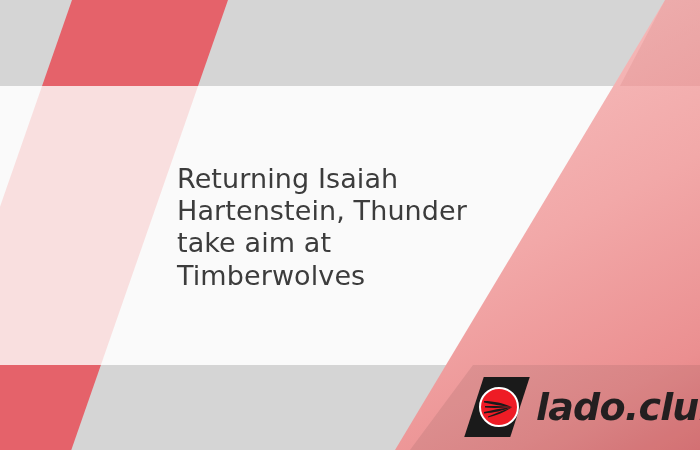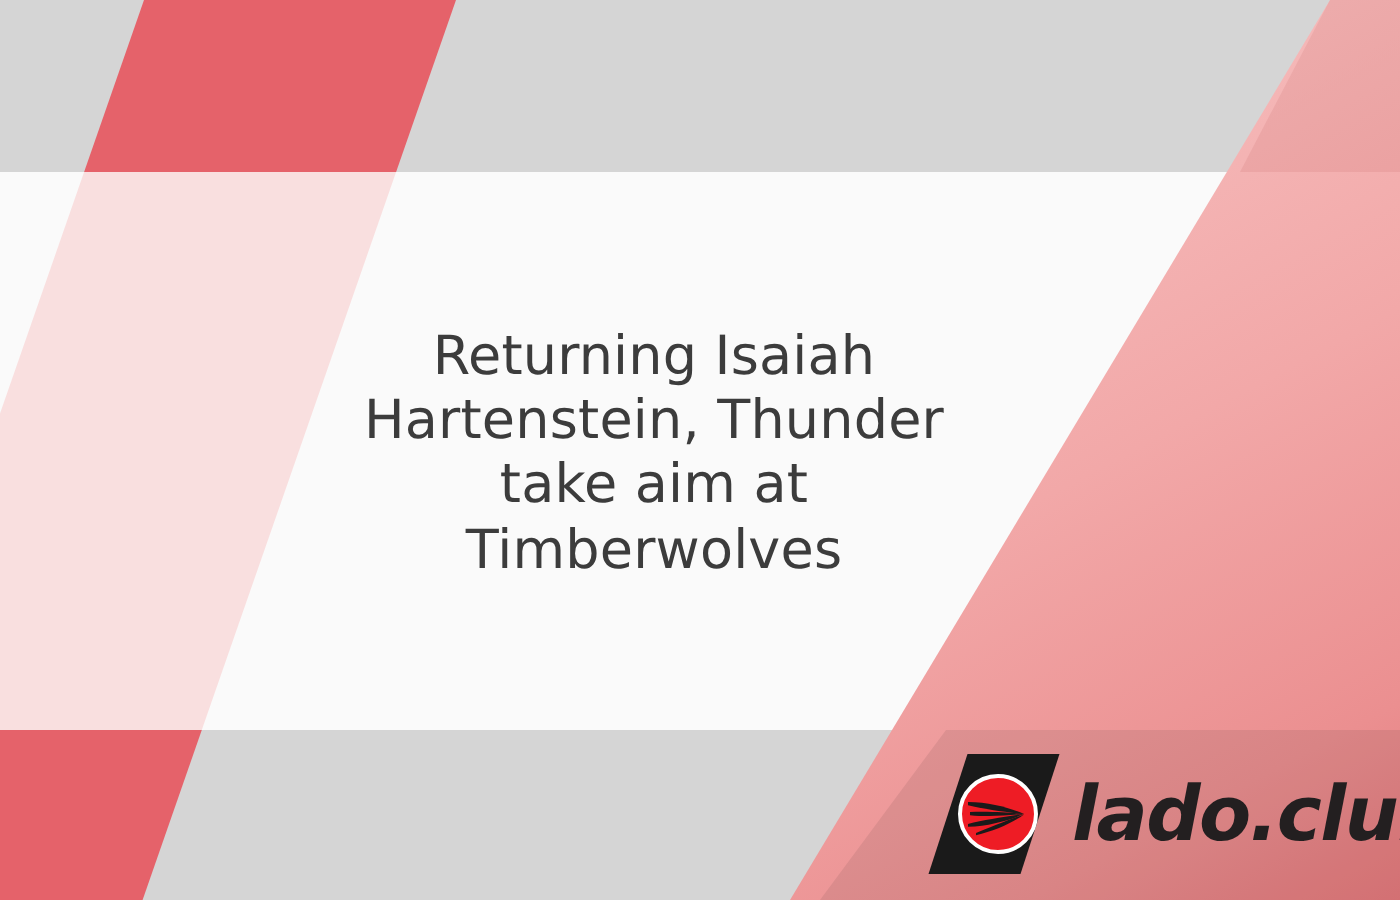--- a/index.html
+++ b/index.html
@@ -124,7 +124,7 @@
   
   .headline {
     position: absolute;
-    left: 152px;
+    left: 177px;
     top: 131px;
     width: 350px;
     margin: 0;
@@ -136,7 +136,6 @@
     letter-spacing: .1px;
     text-indent: 136px;
     white-space: pre-wrap;
-    text-align: center;
   }
 
   

